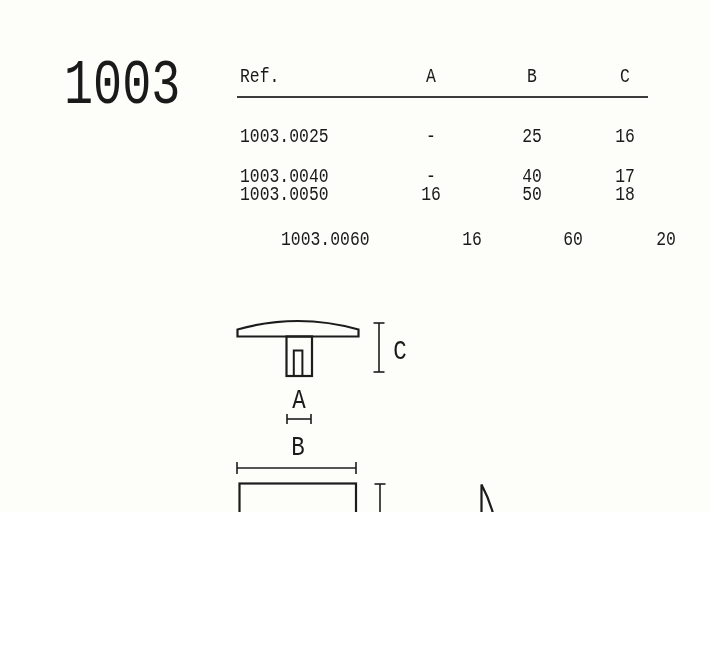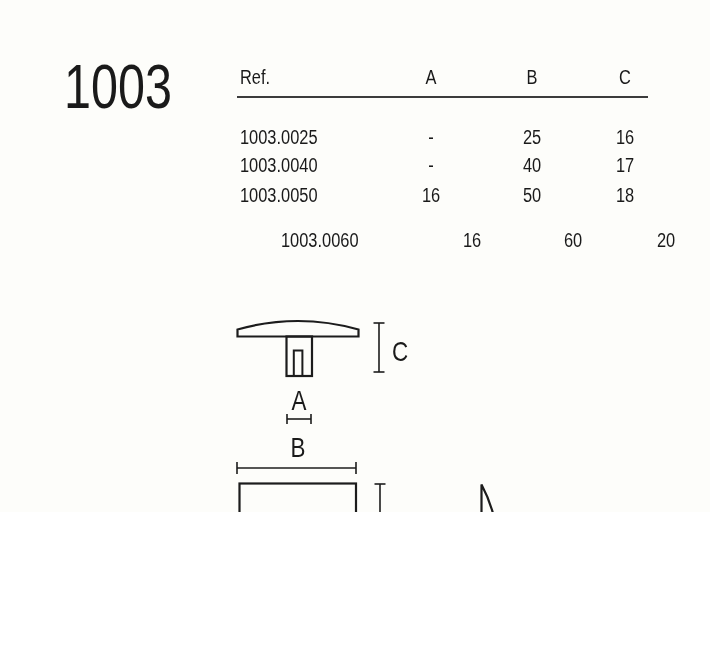--- a/index.html
+++ b/index.html
@@ -6,7 +6,7 @@
   .page{
     position:relative;width:710px;height:512px;
     background:#fdfdfa;overflow:hidden;
-    font-family:Liberation Sans, sans-serif;color:#1a1a1a;
+    font-family:Liberation Mono, monospace;color:#1a1a1a;
   }
   .title{
     position:absolute;left:64px;top:55px;

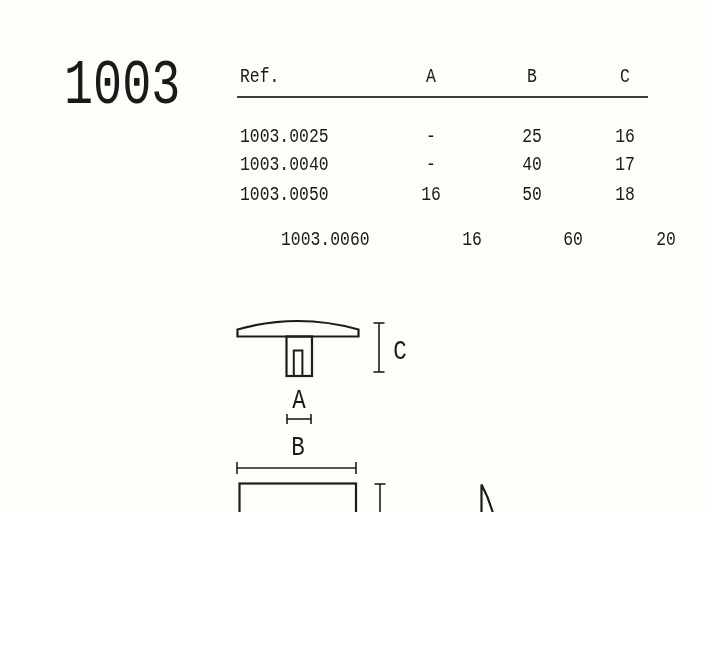--- a/index.html
+++ b/index.html
@@ -17,7 +17,7 @@
   .trow{position:absolute;left:0;width:710px;height:32px;font-size:20px;line-height:30px;}
   .trow.header{top:62px;}
   .trow.r0{top:122px;}
-  .trow.r1{top:150px;}
+  .trow.r1{top:162px;}
   .trow.r2{top:180px;}
   .trow.r3{top:225px;margin-left:41px;}
   .cell{position:absolute;white-space:nowrap;}

